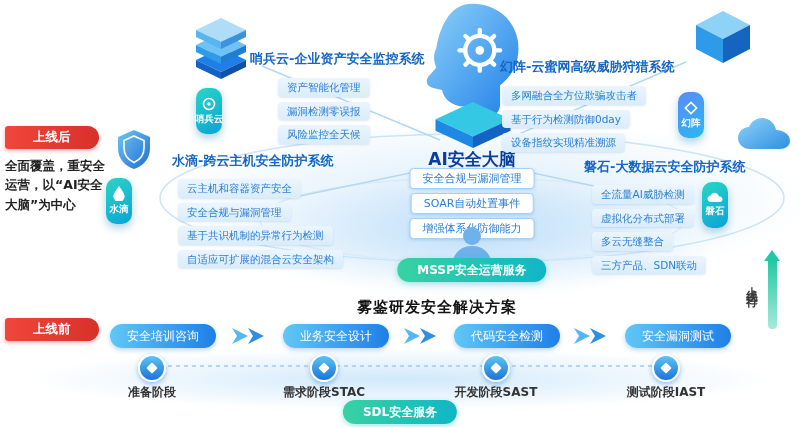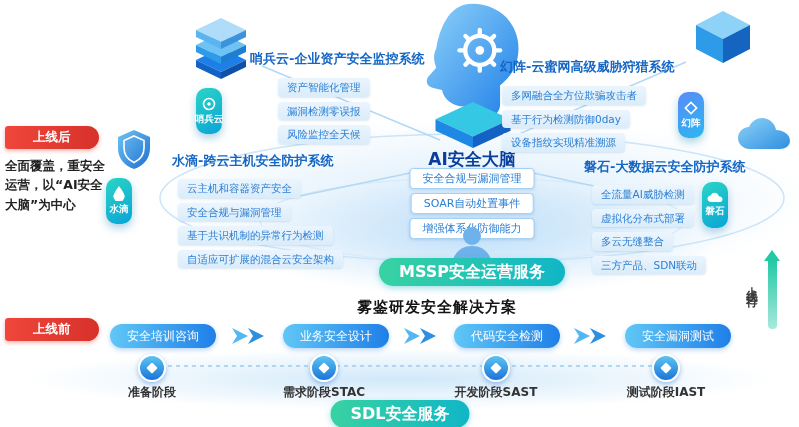--- a/index.html
+++ b/index.html
@@ -19,7 +19,7 @@
           margin-bottom:5px;box-shadow:0 1px 2px rgba(30,100,180,.15);white-space:nowrap;}
   .center-pill{background:#fff;border:1px solid #A6D0F2;color:#2B7FD4;font-size:11px;line-height:1;
           padding:4px 12px;border-radius:4px;width:max-content;box-shadow:0 1px 3px rgba(21,101,192,.18);white-space:nowrap;}
-  .green-pill{background:linear-gradient(90deg,#38D2A2,#10B6C6);color:#fff;font-size:16px;font-weight:bold;
+  .green-pill{background:linear-gradient(90deg,#38D2A2,#10B6C6);color:#fff;font-size:12px;font-weight:bold;
           line-height:1;padding:6px 20px;border-radius:999px;width:max-content;
           box-shadow:0 2px 6px rgba(16,182,198,.38);white-space:nowrap;}
   .red-badge{background:linear-gradient(90deg,#F0463B,#D7312A);color:#fff;font-weight:bold;font-size:12.5px;

